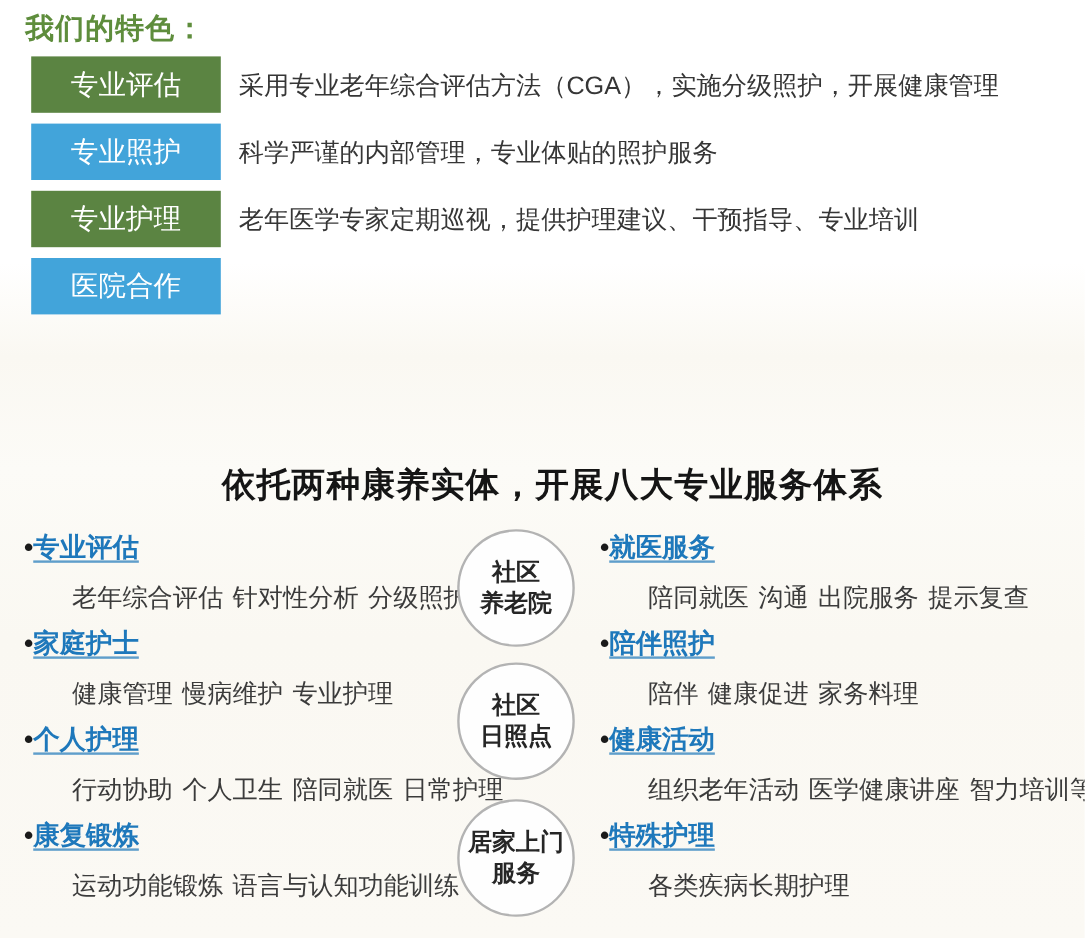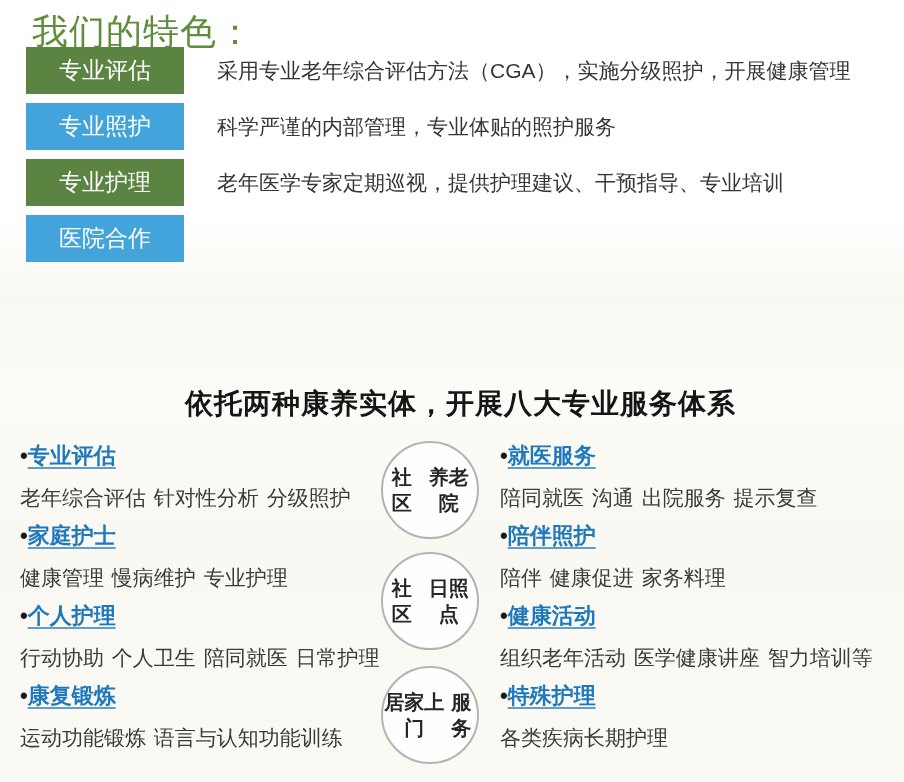--- a/index.html
+++ b/index.html
@@ -15,8 +15,8 @@
 
   
   .features-heading {
-    position:absolute; left:32px; top:8px;
-    font-size:36px; font-weight:normal; color:#5e8d3c;
+    position:absolute; left:21px; top:8px;
+    font-size:24px; font-weight:bold; color:#5e8d3c;
     letter-spacing:1px;
   }
   .features-rows {

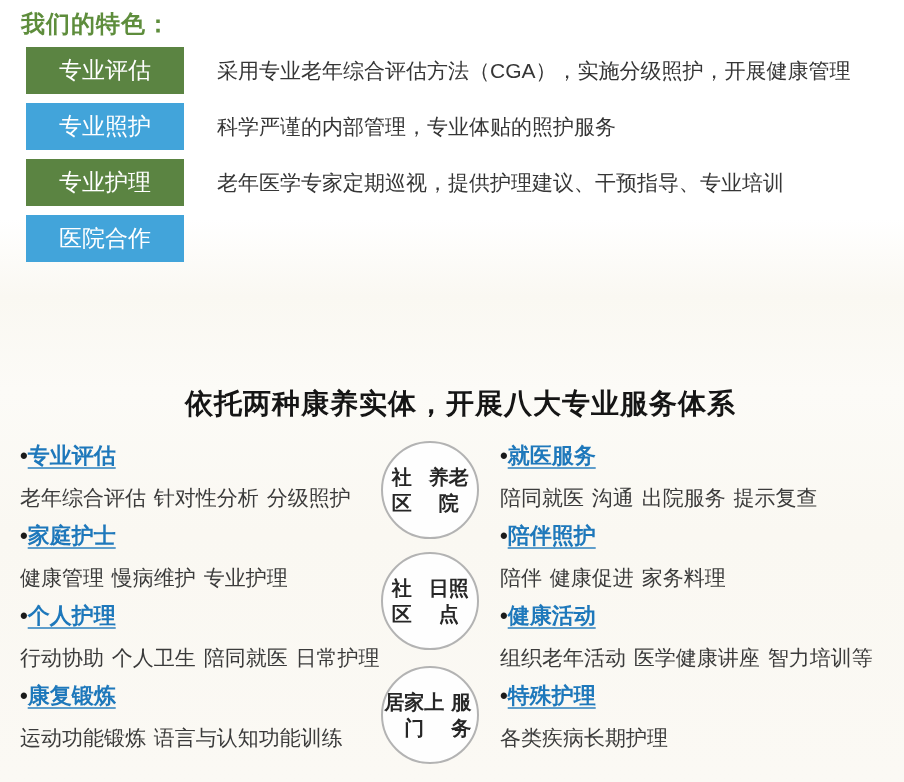--- a/index.html
+++ b/index.html
@@ -33,7 +33,7 @@
   .feature-tag.green { background:#5b8442; }
   .feature-tag.blue  { background:#42a4da; }
   .feature-desc {
-    margin-left:33px;
+    margin-left:15px;
     font-size:21px; color:#363636;
     white-space:nowrap;
   }

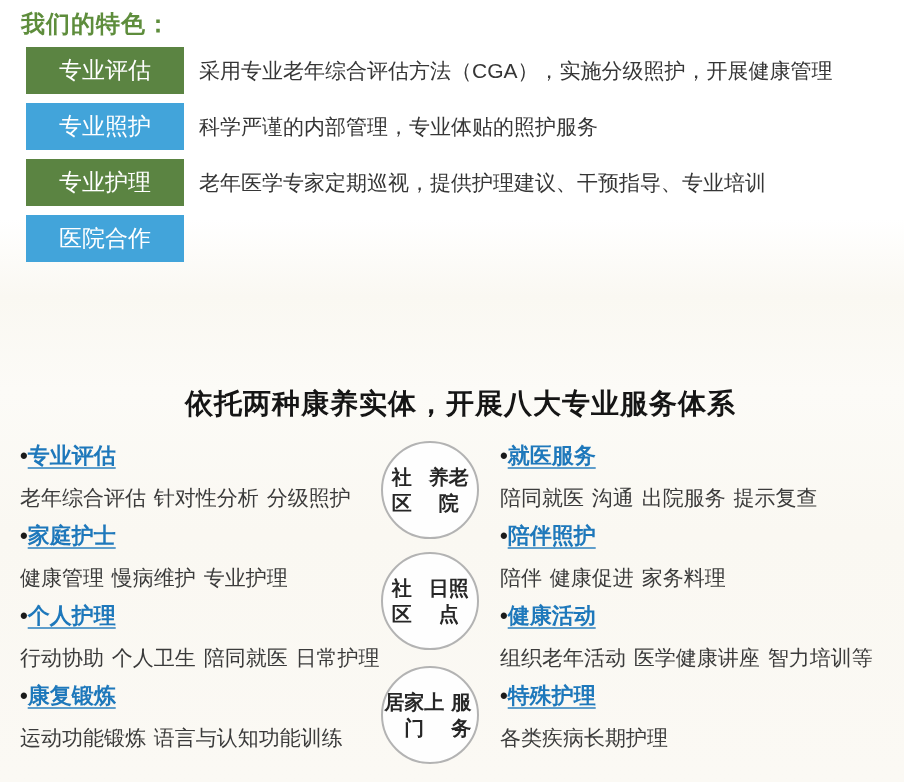--- a/index.html
+++ b/index.html
@@ -71,7 +71,7 @@
     width:98px; height:98px;
     border:2px solid #b3b3b3; border-radius:50%;
     background:#fefefe;
-    display:flex; flex-direction:row;
+    display:flex; flex-direction:column;
     align-items:center; justify-content:center;
     font-size:20px; font-weight:bold; color:#262626;
     line-height:26px; text-align:center;

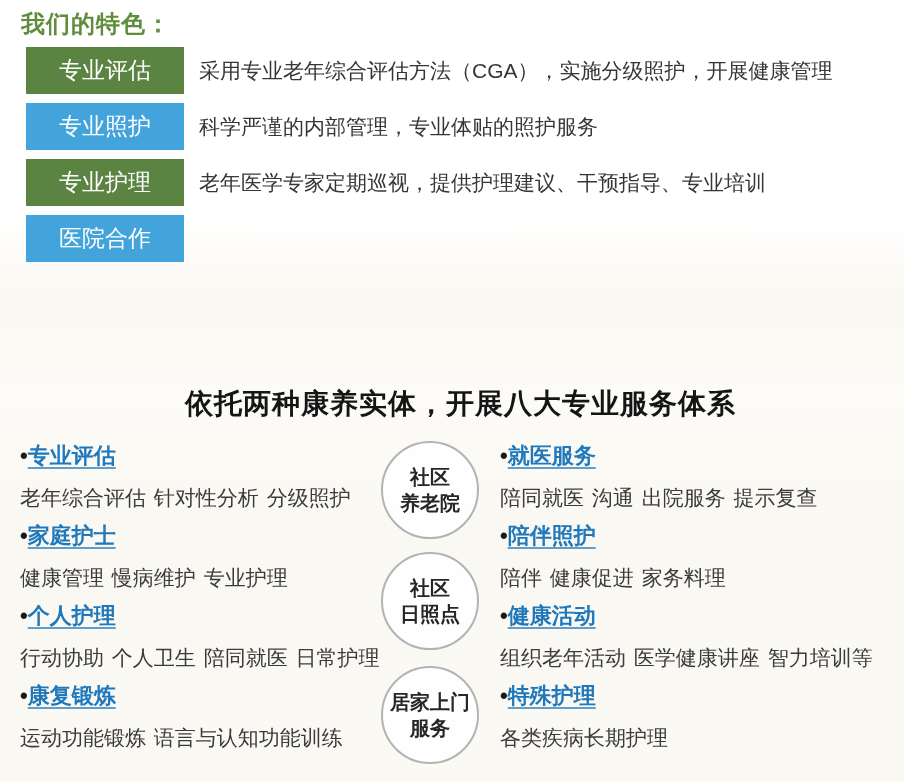--- a/index.html
+++ b/index.html
@@ -64,6 +64,7 @@
     font-size:21px; color:#3b3b3b;
     white-space:nowrap;
     word-spacing:2px;
+    margin-left:40px;
   }
 
   .entity-circle {

